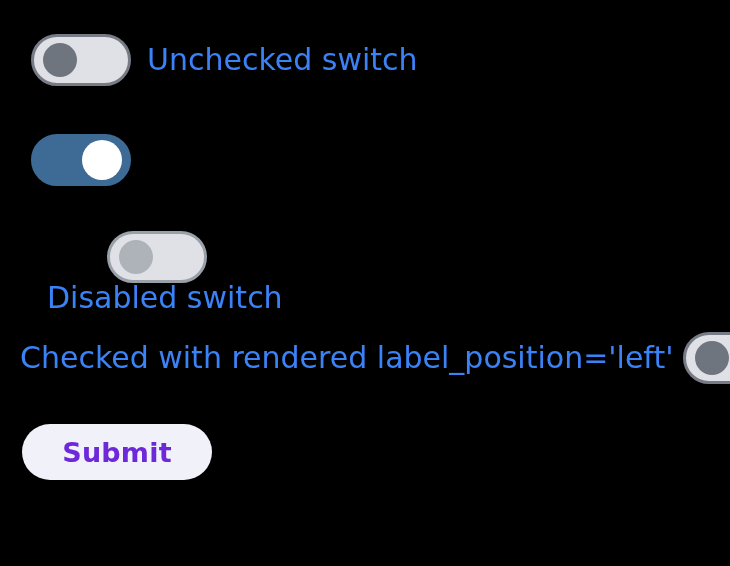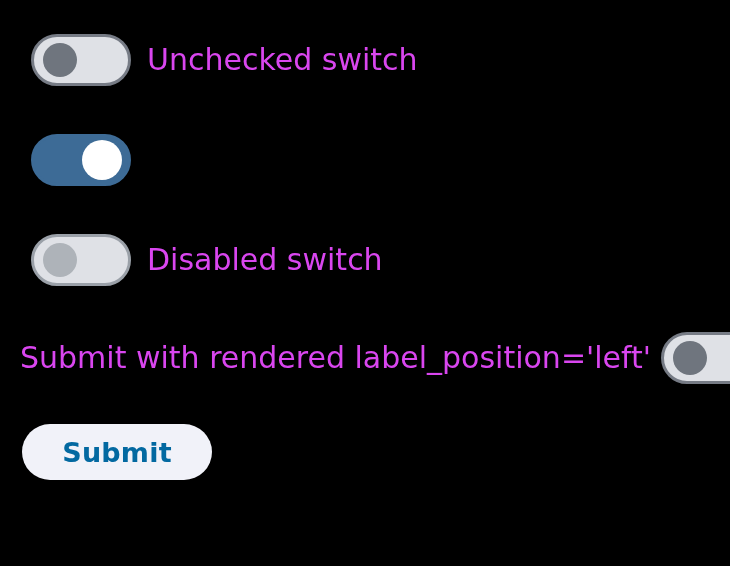--- a/index.html
+++ b/index.html
@@ -80,7 +80,7 @@
     margin-left: 16px;
     font-size: 30px;
     line-height: 1;
-    color: #d946ef;
+    color: #3b82f6;
     white-space: nowrap;
   }
 

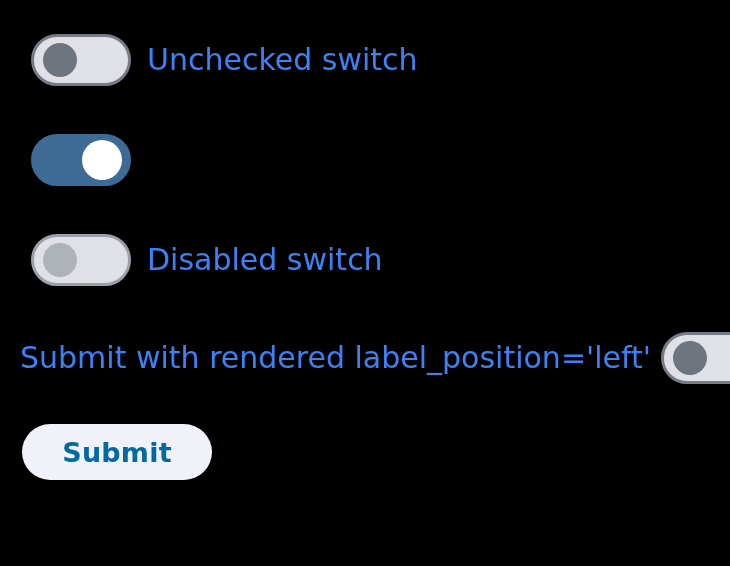--- a/index.html
+++ b/index.html
@@ -120,7 +120,7 @@
   
   #row-unchecked   { top: 31px;  }
   #row-checked     { top: 131px; }
-  #row-disabled    { top: 231px; }
+  #row-disabled    { top: 231px; flex-direction: column; }
   #row-left-label  { top: 329px; }
   #submit          { top: 424px; }
 </style>

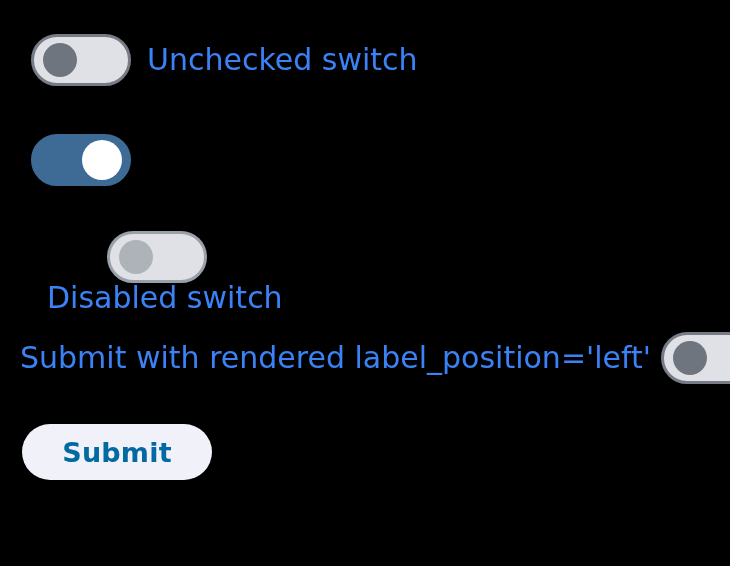--- a/index.html
+++ b/index.html
@@ -150,7 +150,7 @@
   </div>
 
   <div class="row-left-label" id="row-left-label">
-    <span class="switch-label">Submit with rendered label_position='left'</span>
+    <span class="switch-label">Checked with rendered label_position='left'</span>
     <div class="switch off">
       <span class="thumb"></span>
     </div>

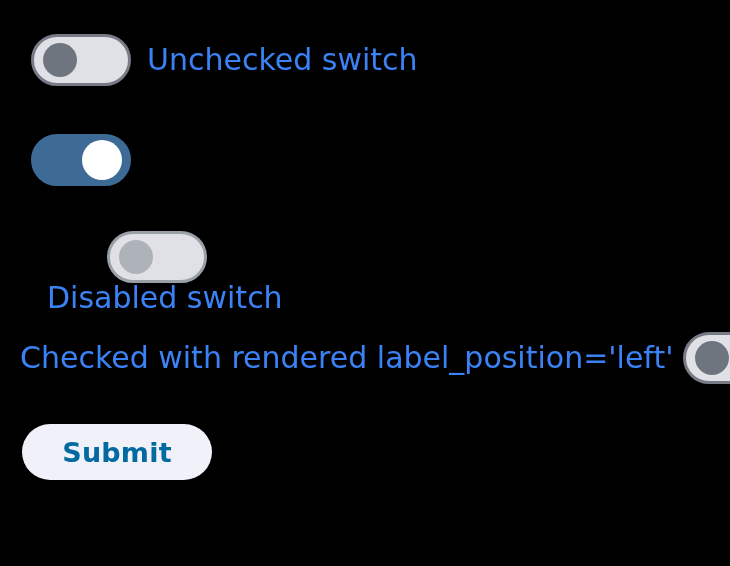--- a/index.html
+++ b/index.html
@@ -108,7 +108,7 @@
     border: none;
     border-radius: 28px;
     background: #f1f2f9;
-    color: #0369a1;
+    color: #6d28d9;
     font-family: "DejaVu Sans", "Liberation Sans", sans-serif;
     font-size: 27px;
     font-weight: bold;

